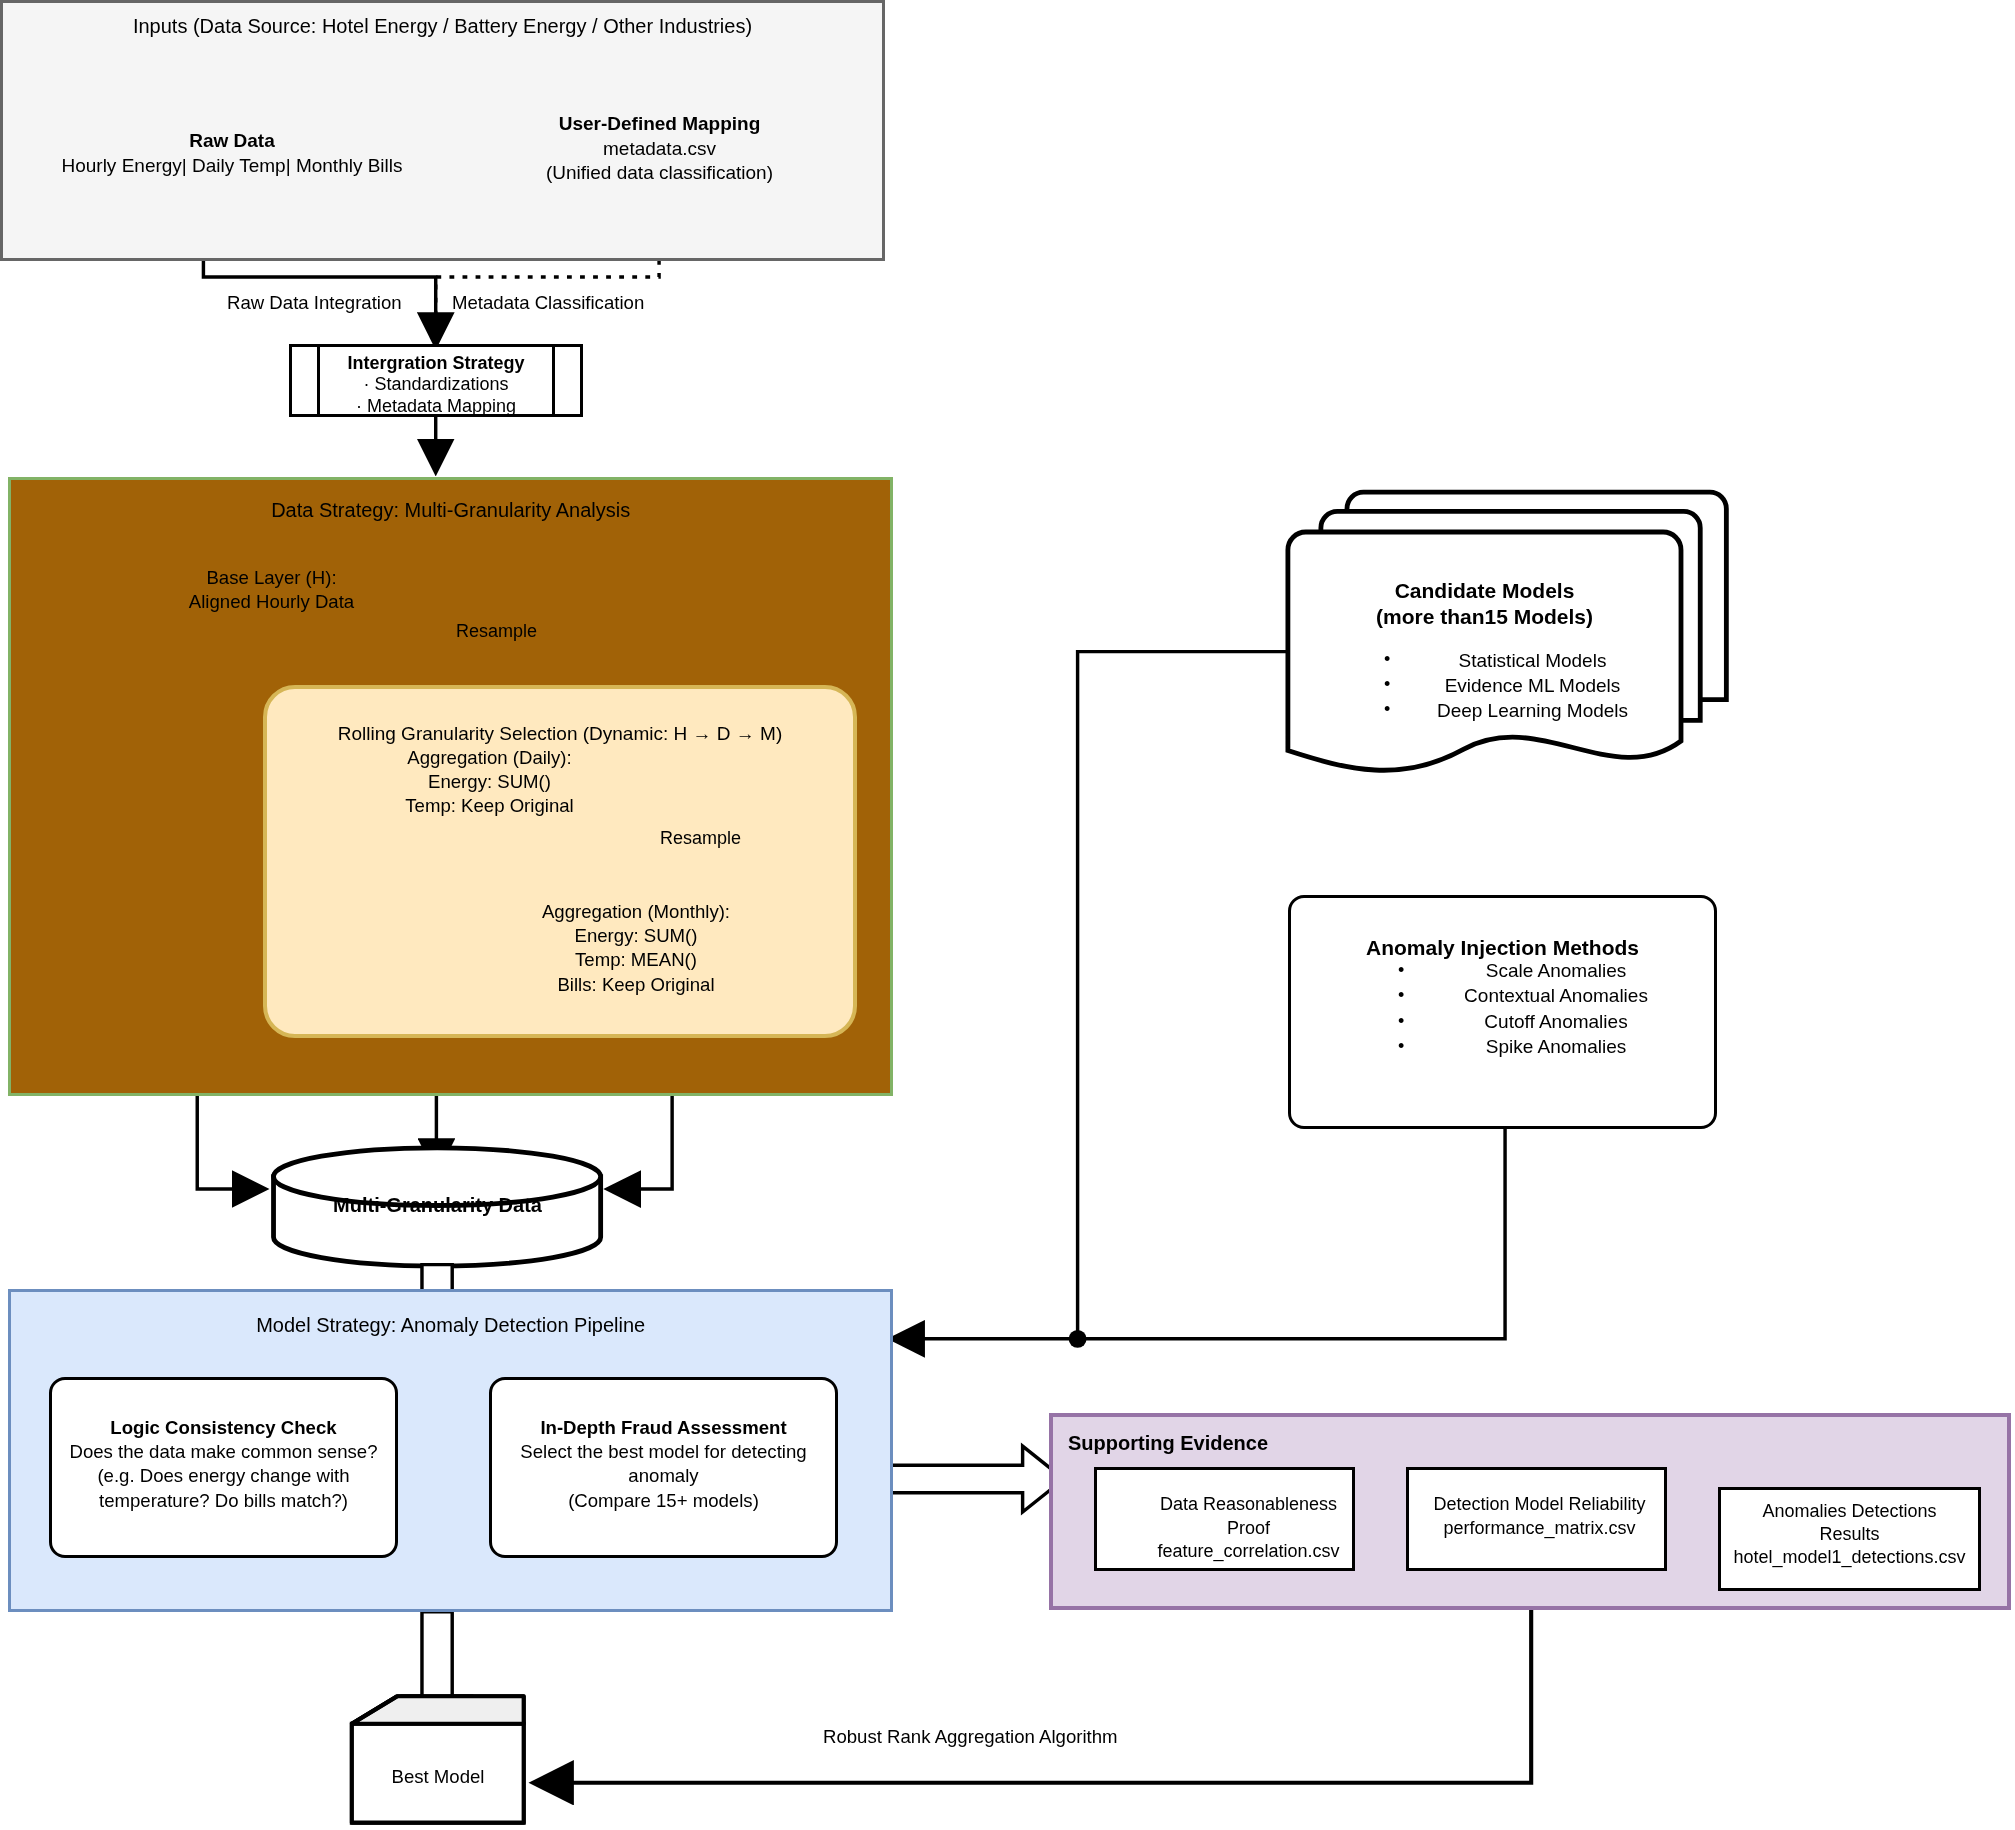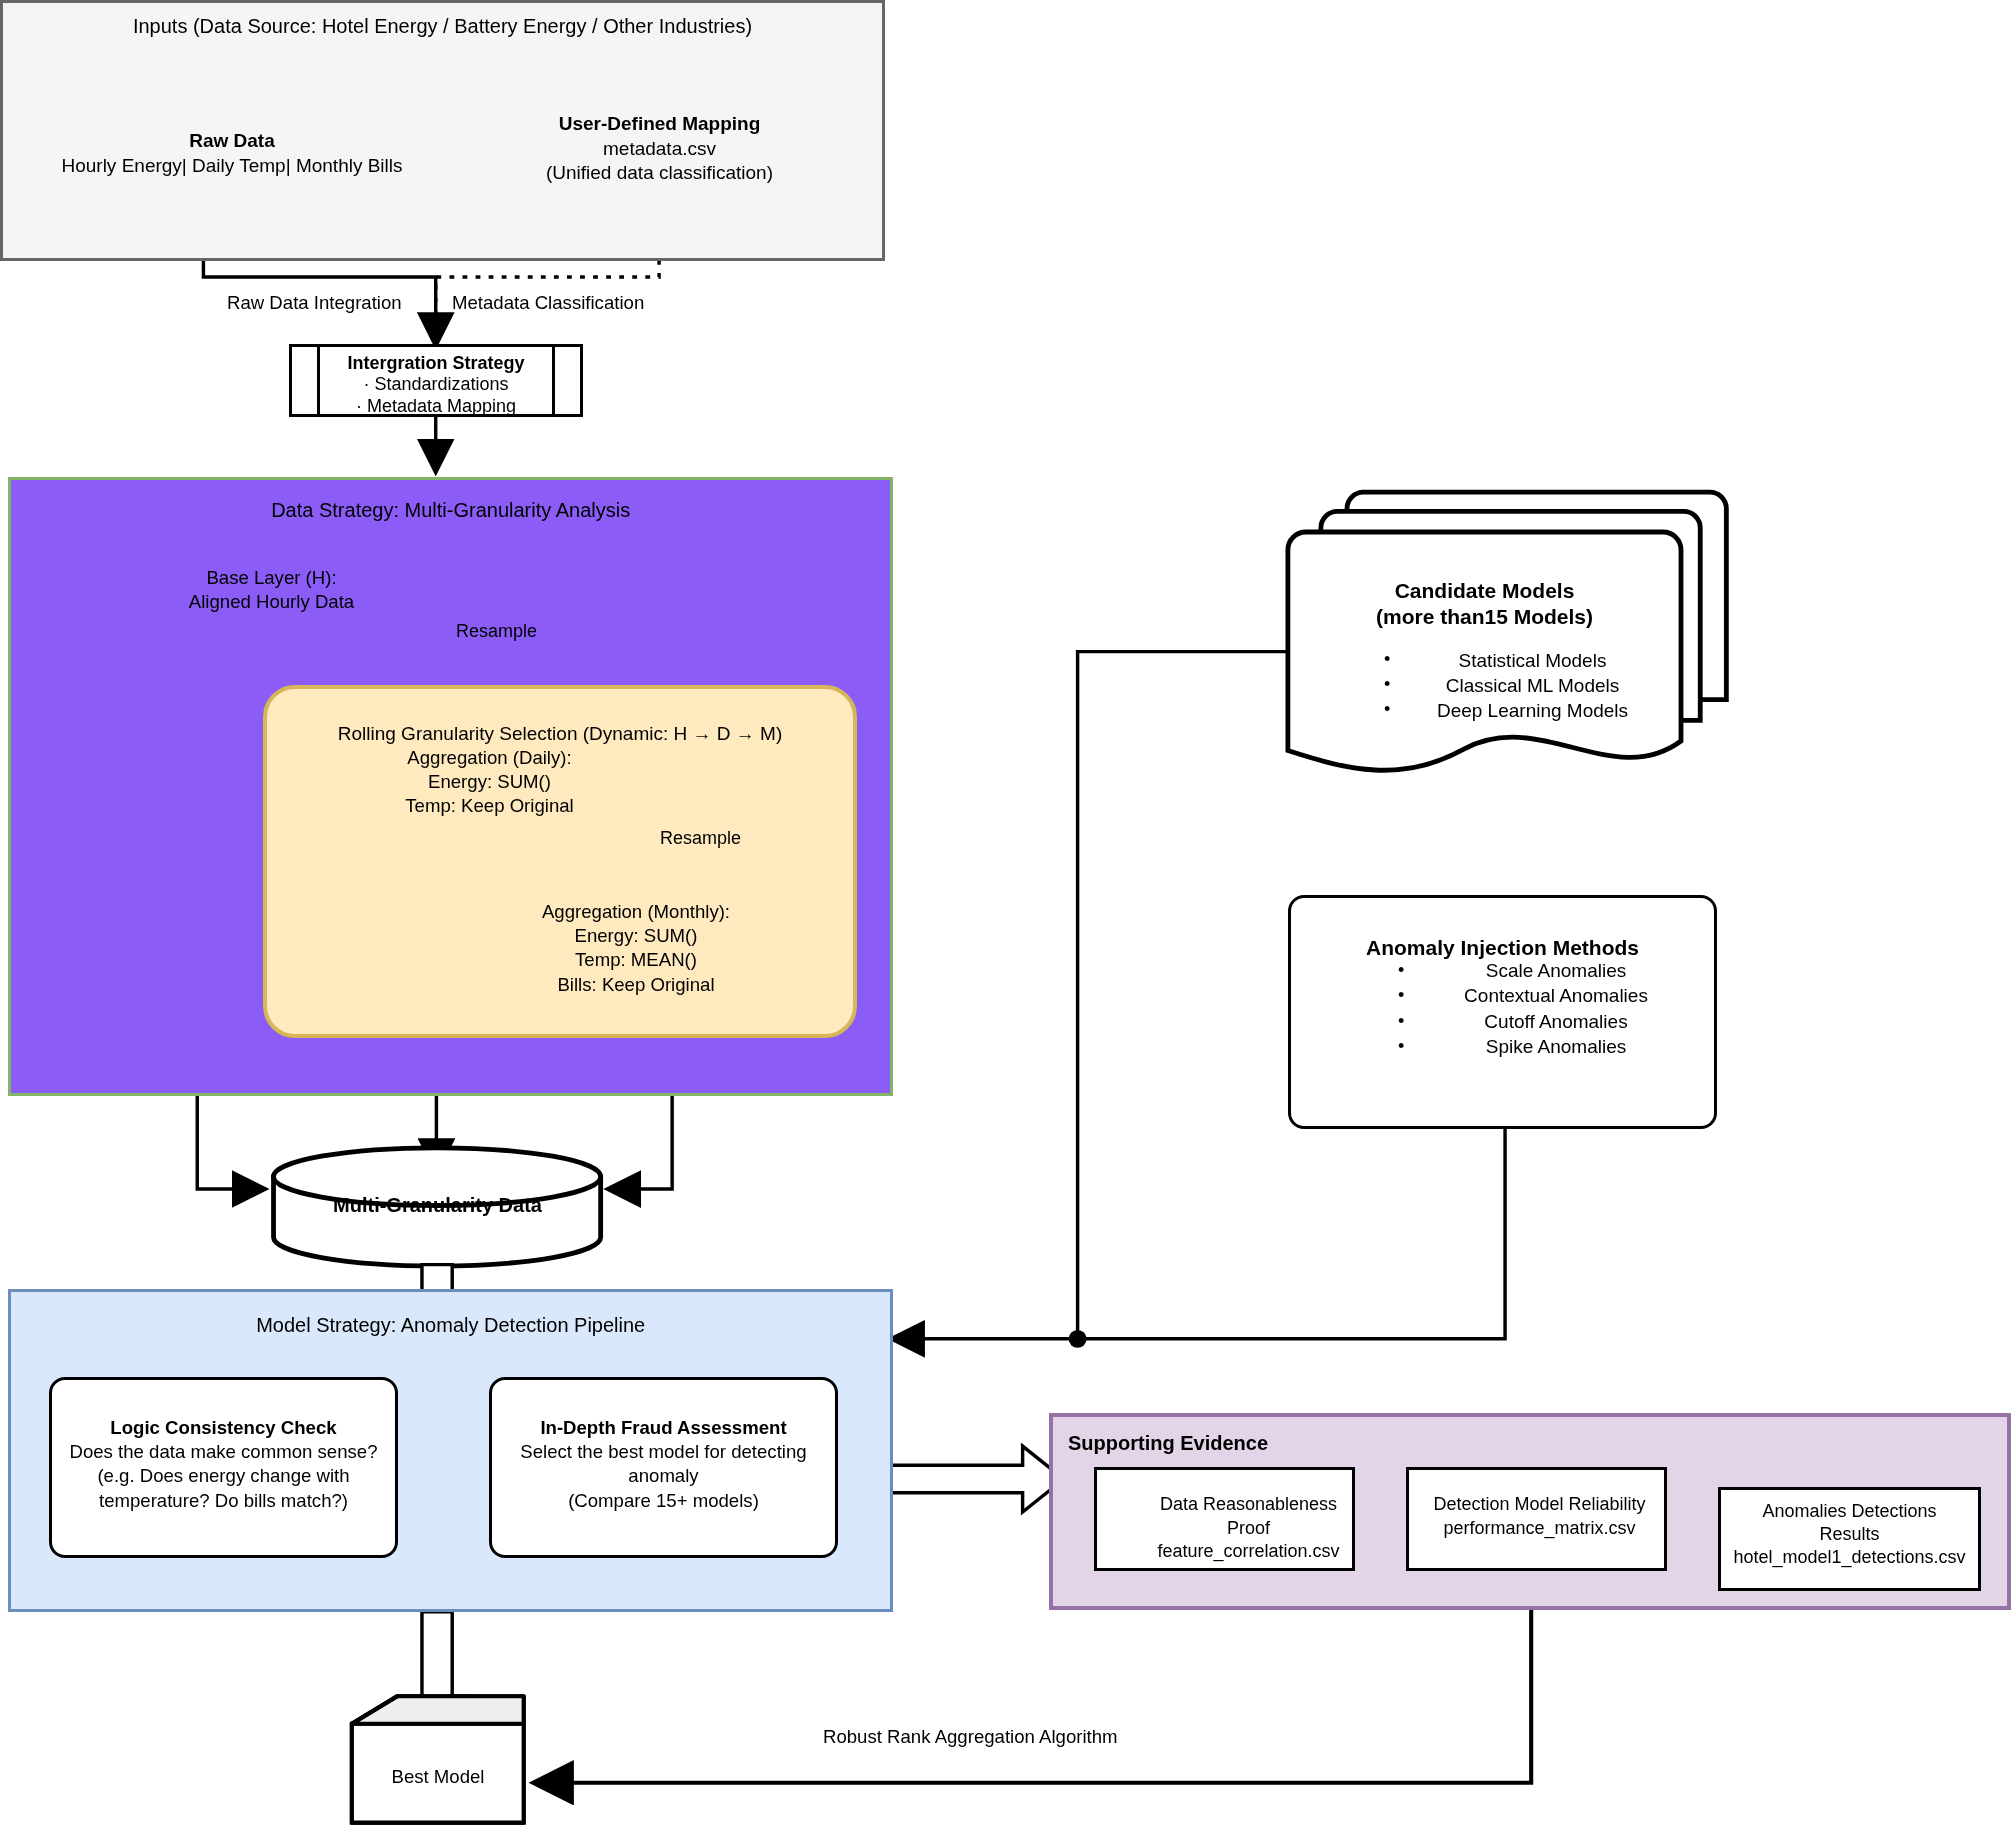--- a/index.html
+++ b/index.html
@@ -10,7 +10,7 @@
   
   .group{position:absolute;box-sizing:border-box;}
   .grp-inputs{background:#f5f5f5;border:3.4px solid #666666;}
-  .grp-data{background:#8b5cf6;border:3.4px solid #82b366;}
+  .grp-data{background:#a16207;border:3.4px solid #82b366;}
   .grp-rolling{background:#ffe9bf;border:4.1px solid #d6b656;border-radius:32px;}
   .grp-model{background:#dae8fc;border:3.4px solid #6c8ebf;}
   .grp-evidence{background:#e1d5e7;border:4.1px solid #9673a6;}

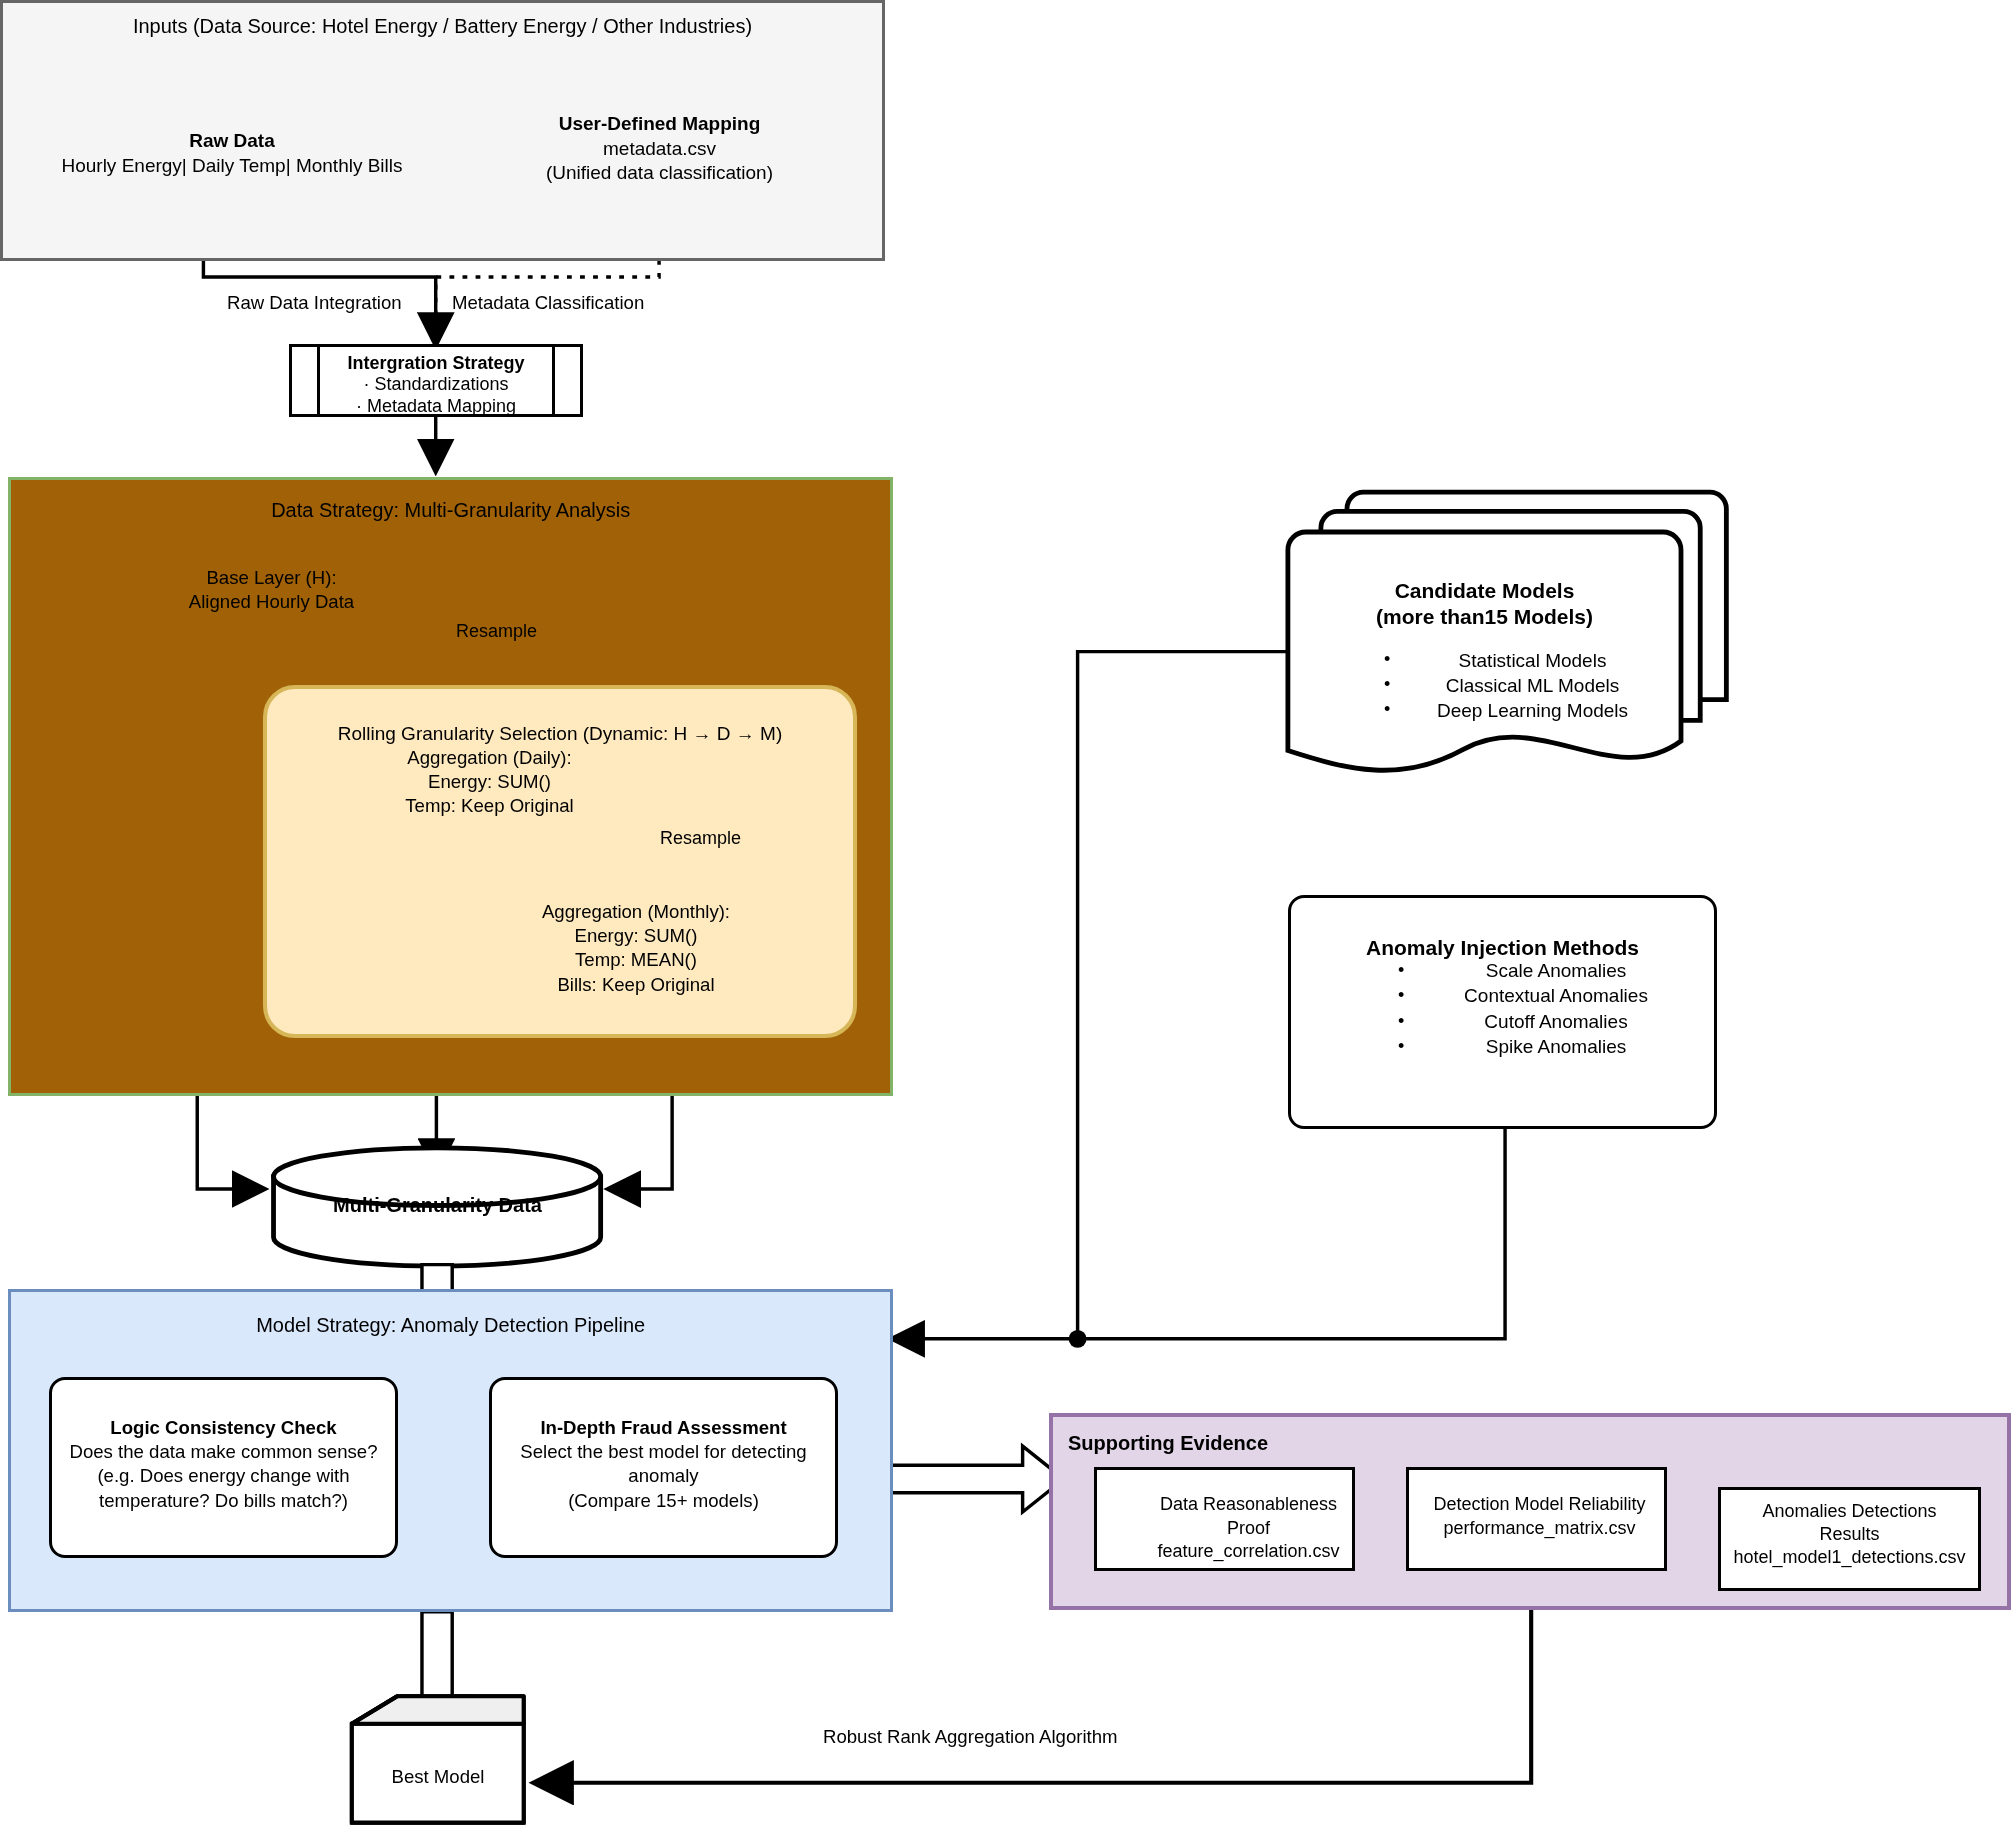--- a/index.html
+++ b/index.html
@@ -182,7 +182,7 @@
     </div>
     <ul class="bullets" style="position:relative;top:44px;font-size:19px;line-height:1.32;margin-left:96px;">
       <li>Statistical Models</li>
-      <li>Classical ML Models</li>
+      <li>Evidence ML Models</li>
       <li>Deep Learning Models</li>
     </ul>
   </div>

